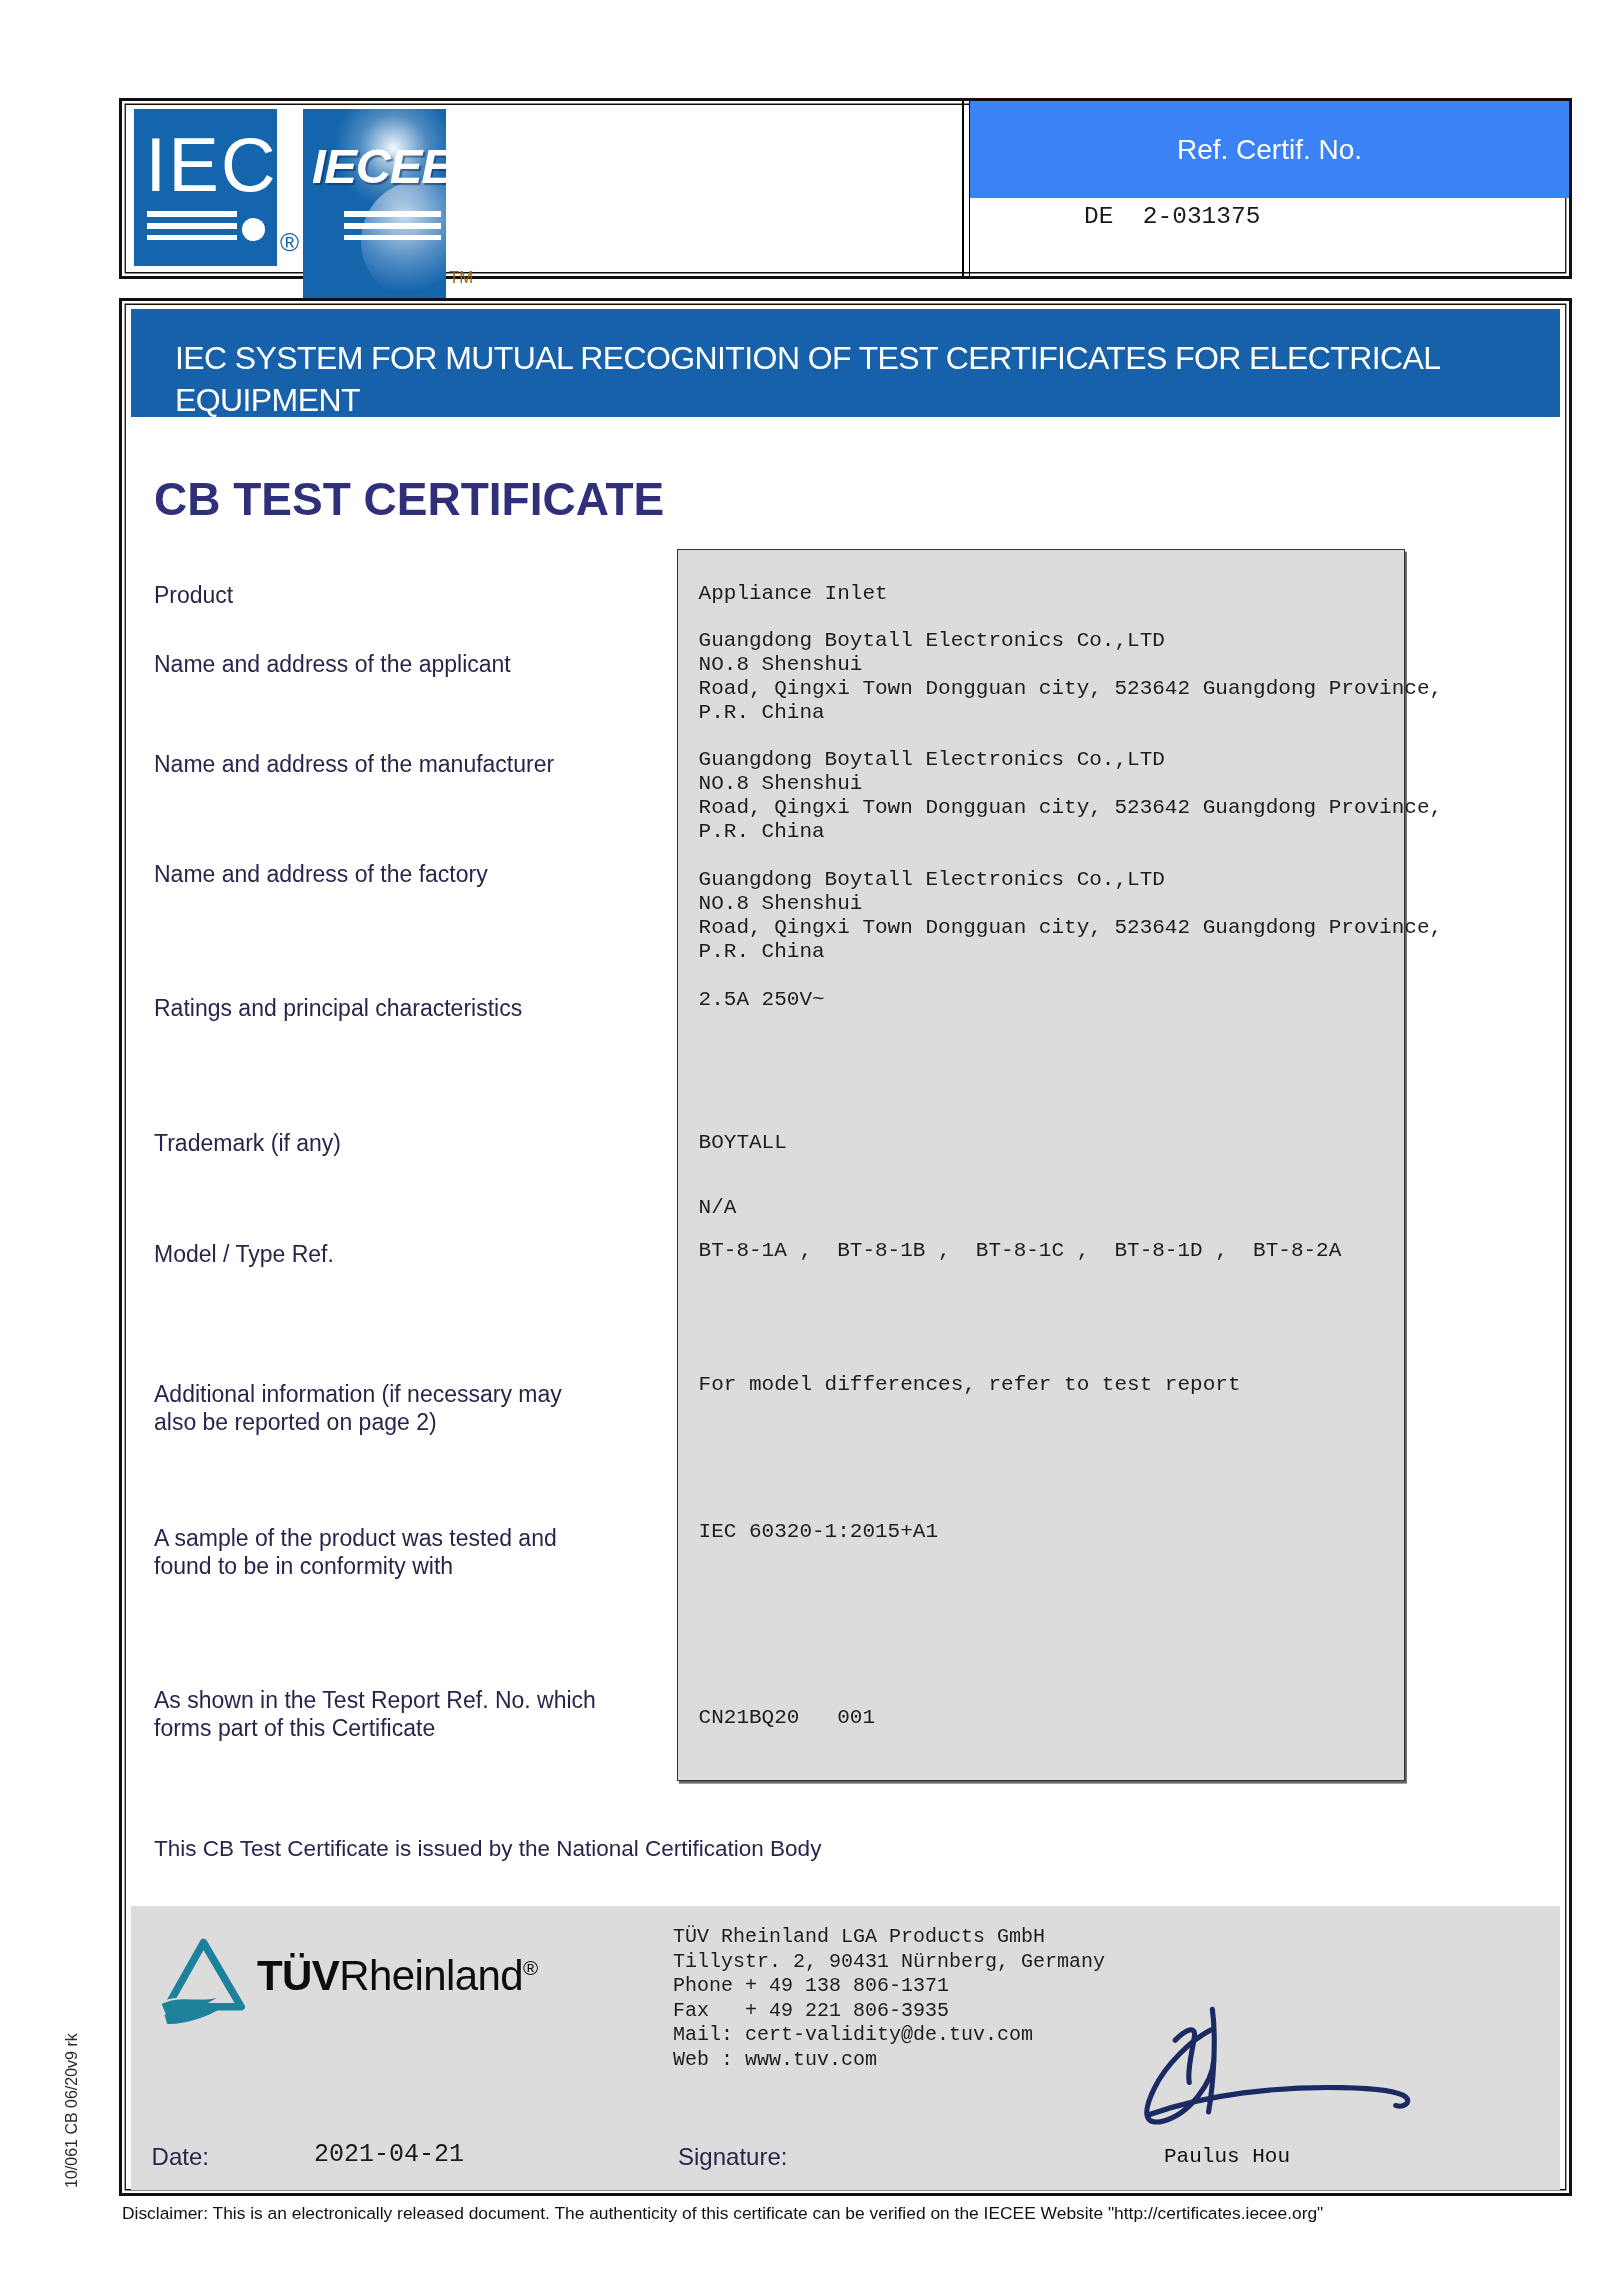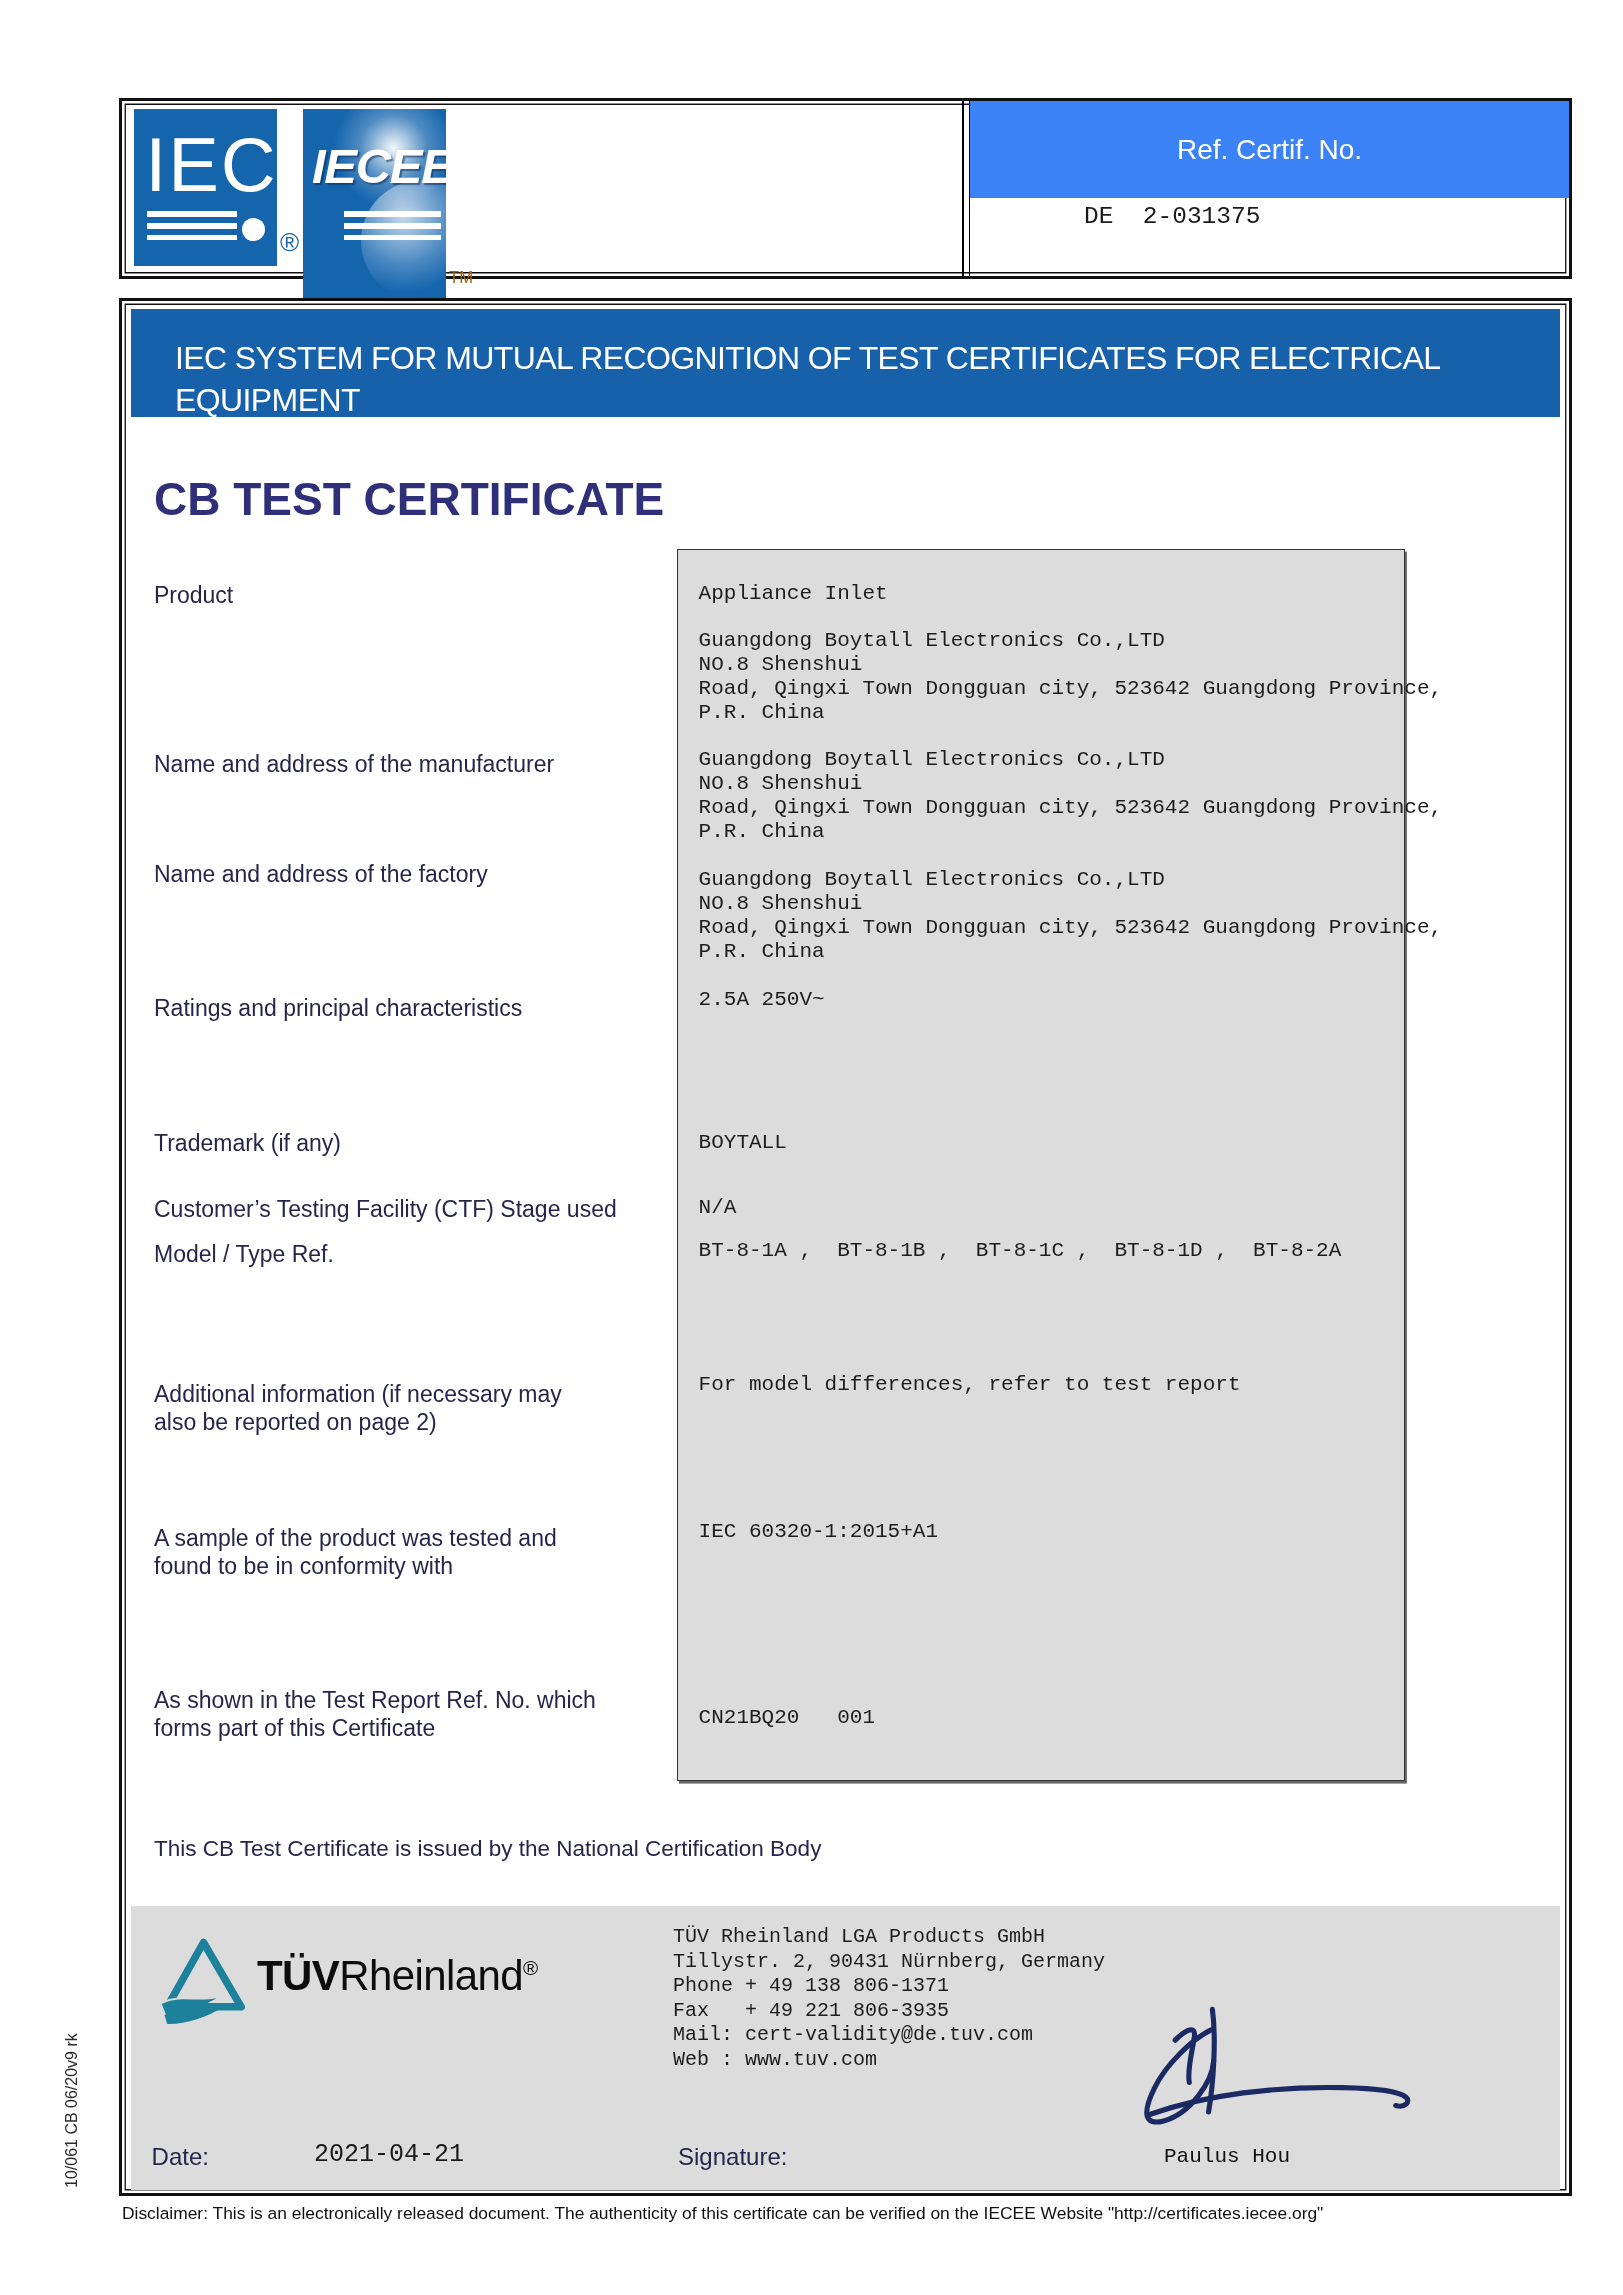--- a/index.html
+++ b/index.html
@@ -103,6 +103,7 @@
   <div class="cert-title">CB TEST CERTIFICATE</div>
 
   <div class="flabel" style="top:280px;">Product</div>
+  <div class="flabel" style="top:349px;">Name and address of the applicant</div>
   <div class="flabel" style="top:449px;">Name and address of the manufacturer</div>
   <div class="flabel" style="top:559px;">Name and address of the factory</div>
   <div class="flabel" style="top:693px;">Ratings and principal characteristics</div>

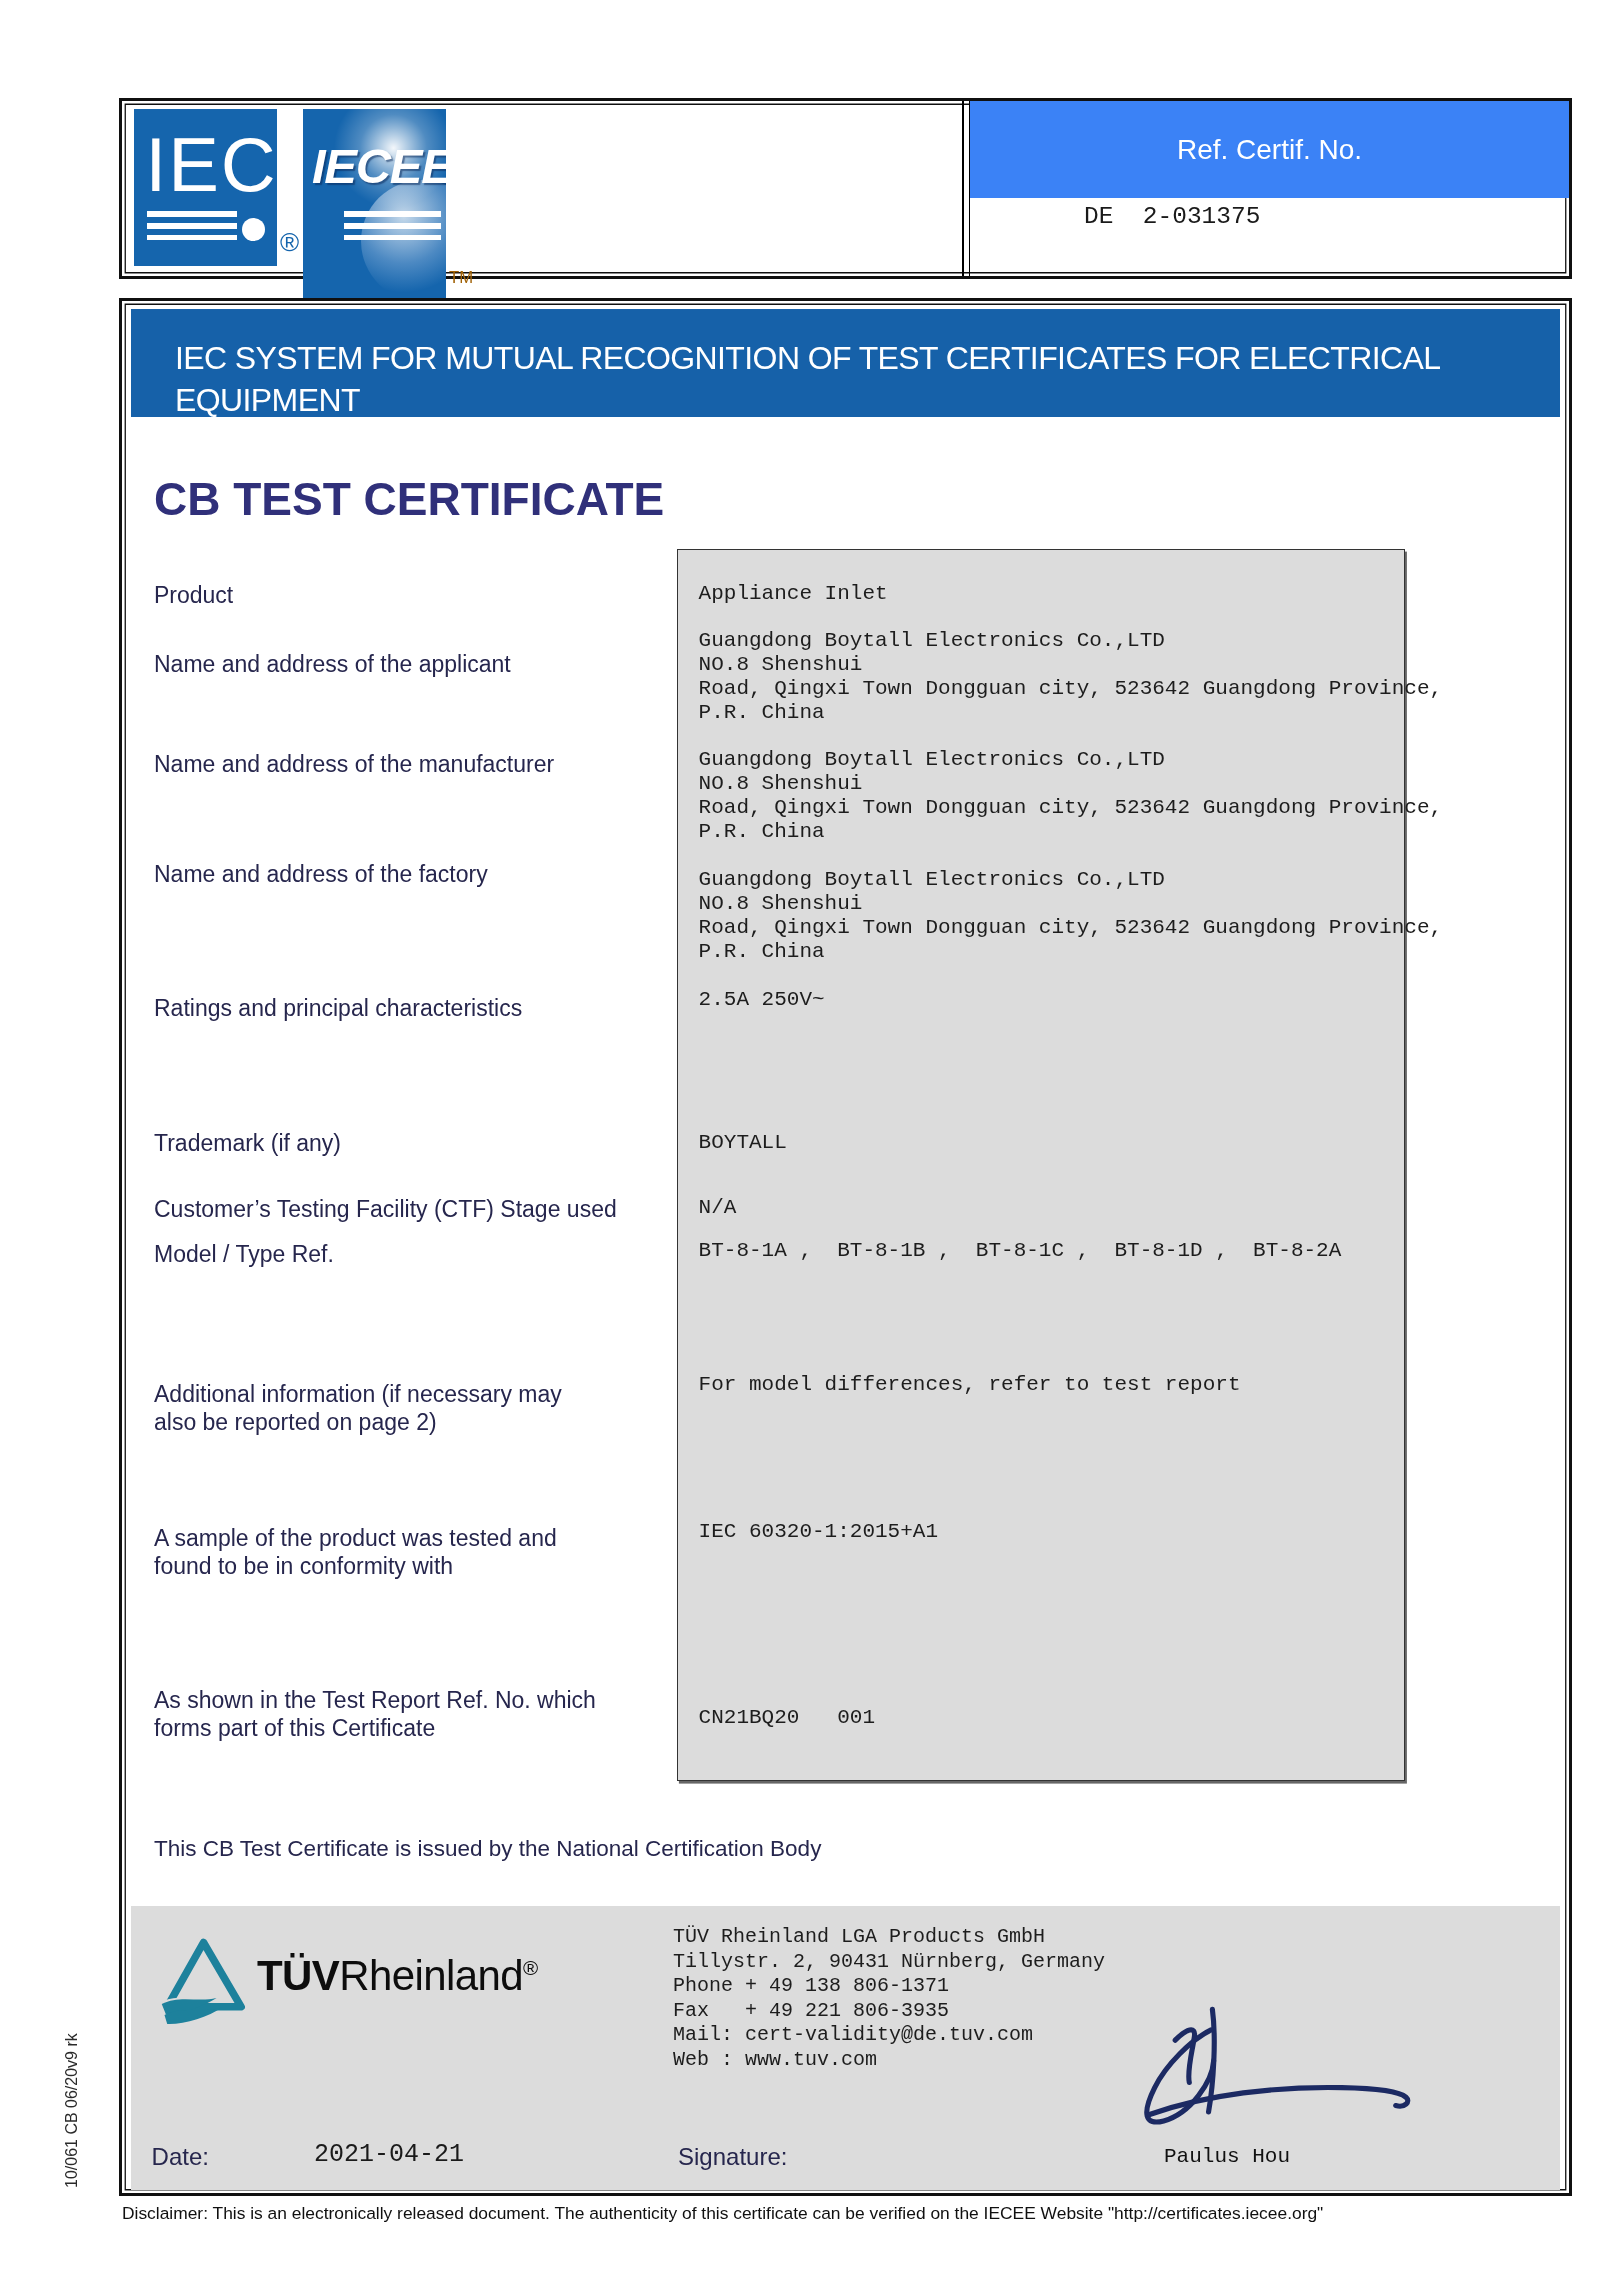--- a/index.html
+++ b/index.html
@@ -108,7 +108,6 @@
   <div class="flabel" style="top:559px;">Name and address of the factory</div>
   <div class="flabel" style="top:693px;">Ratings and principal characteristics</div>
   <div class="flabel" style="top:828px;">Trademark (if any)</div>
-  <div class="flabel" style="top:894px;">Customer’s Testing Facility (CTF) Stage used</div>
   <div class="flabel" style="top:939px;">Model / Type Ref.</div>
   <div class="flabel" style="top:1079px;">Additional information (if necessary may
 also be reported on page 2)</div>

